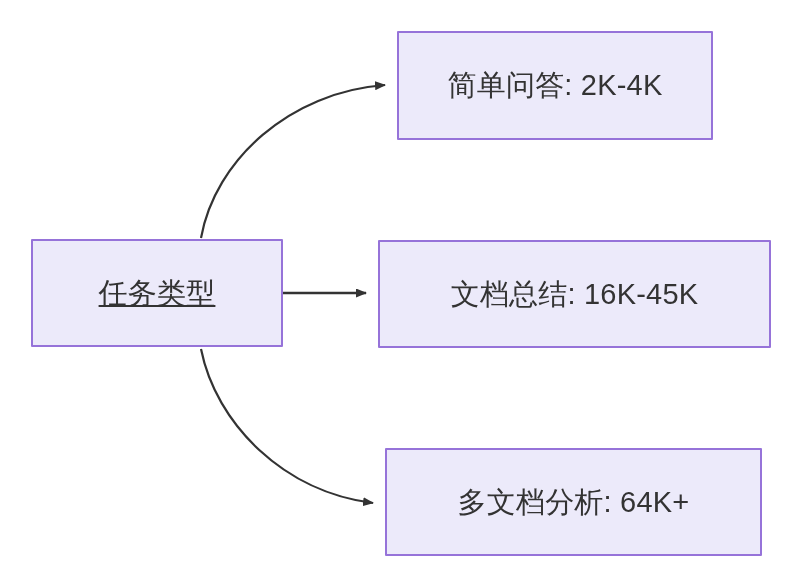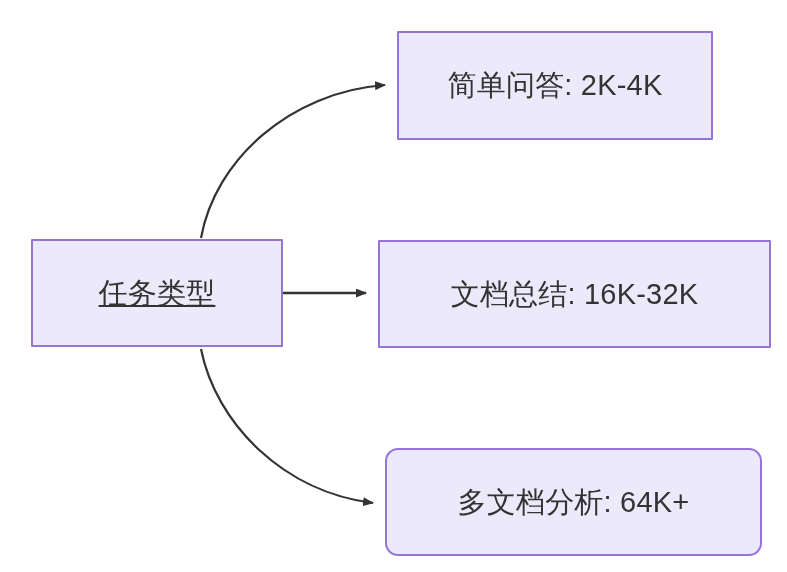--- a/index.html
+++ b/index.html
@@ -80,7 +80,7 @@
   </div>
 
   <div class="node" id="node-doc-sum">
-    <span class="node-label">文档总结: 16K-32K</span>
+    <span class="node-label">文档总结: 16K-45K</span>
   </div>
 
   <div class="node" id="node-multi-doc">

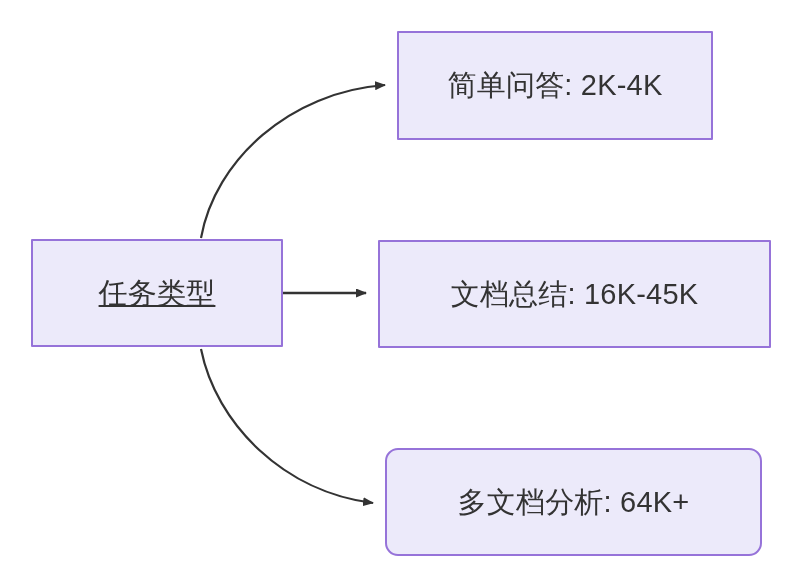--- a/index.html
+++ b/index.html
@@ -50,7 +50,7 @@
   #node-root      { left: 31px;  top: 239px; width: 252px; height: 108px; text-decoration: underline; }
   #node-simple-qa { left: 397px; top: 31px;  width: 316px; height: 109px; }
   #node-doc-sum   { left: 378px; top: 240px; width: 393px; height: 108px; }
-  #node-multi-doc { left: 385px; top: 448px; width: 377px; height: 108px; border-radius: 13px; }
+  #node-multi-doc { left: 385px; top: 448px; width: 377px; height: 108px; }
 </style>
 </head>
 <body>

